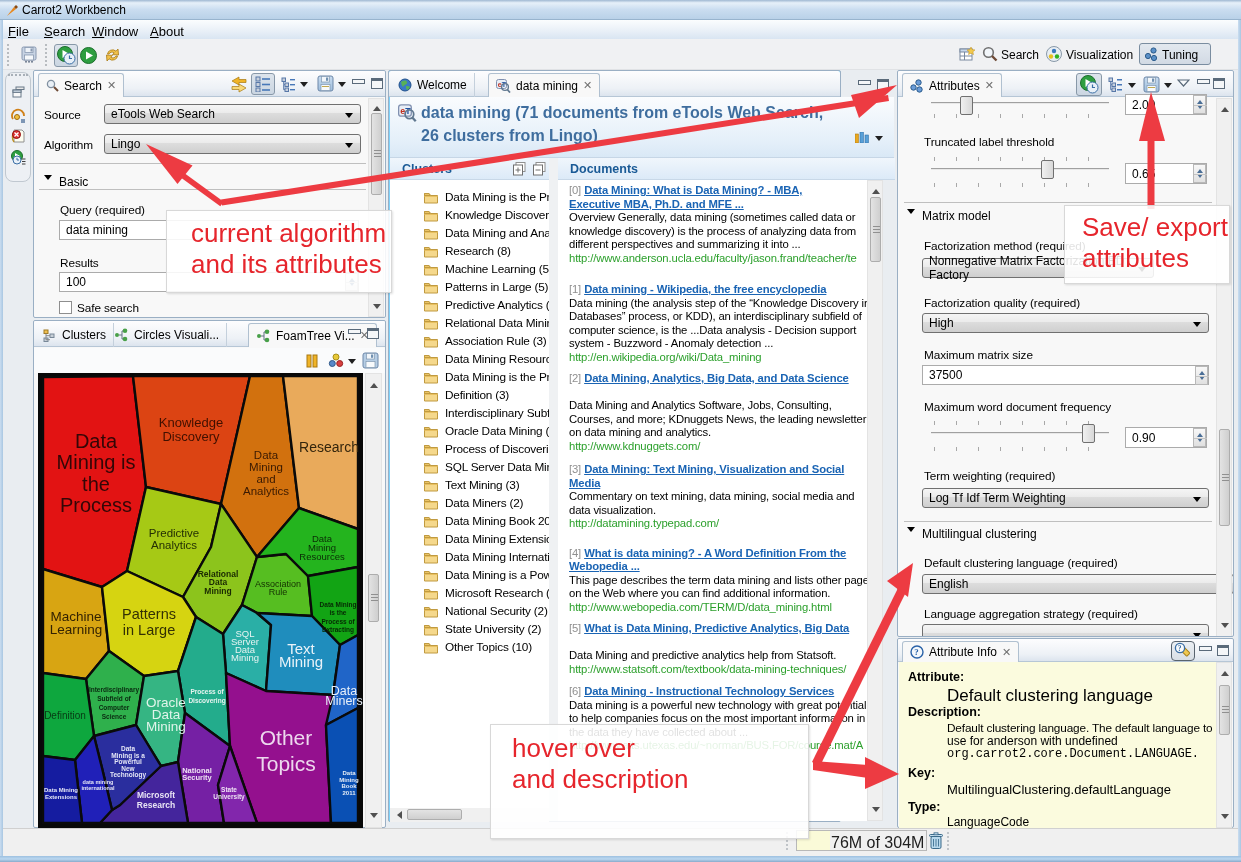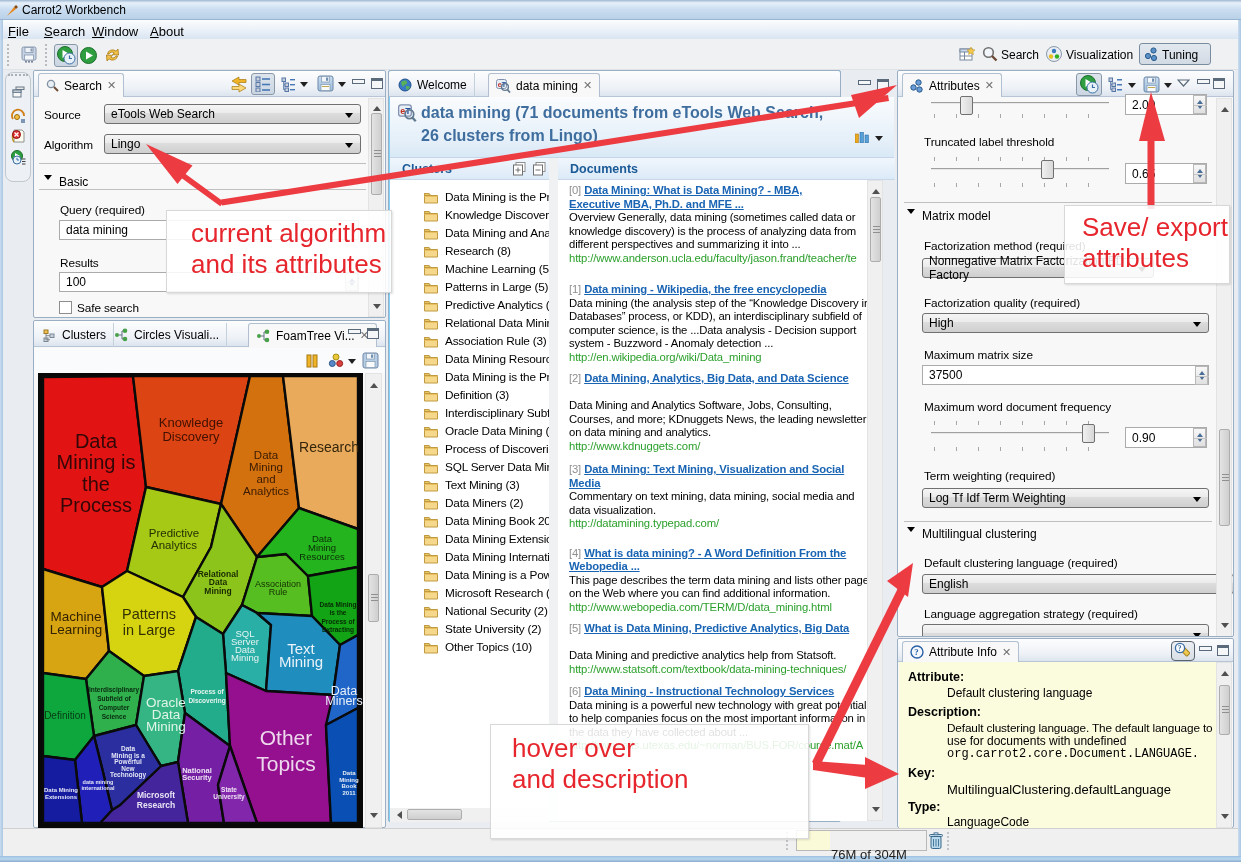--- a/index.html
+++ b/index.html
@@ -874,7 +874,7 @@
     </div>
   <div class="abs" style="left:1px;top:23px;width:318px;height:166px;background:#FBFBDE;"></div>
   <div class="abs" style="left:10px;top:31px;font-weight:bold;font-size:12.5px;">Attribute:</div>
-  <div class="abs" style="left:49px;top:47px;font-size:12px;">Default clustering language</div>
+  <div class="abs" style="left:49px;top:47px;font-size:17px;">Default clustering language</div>
   <div class="abs" style="left:10px;top:66px;font-weight:bold;font-size:12.5px;">Description:</div>
   <div class="abs" style="left:49px;top:82px;font-size:11.8px;letter-spacing:-0.15px;">Default clustering language. The default language to</div>
   <div class="abs" style="left:49px;top:95px;font-size:12px;">use for documents with undefined</div>

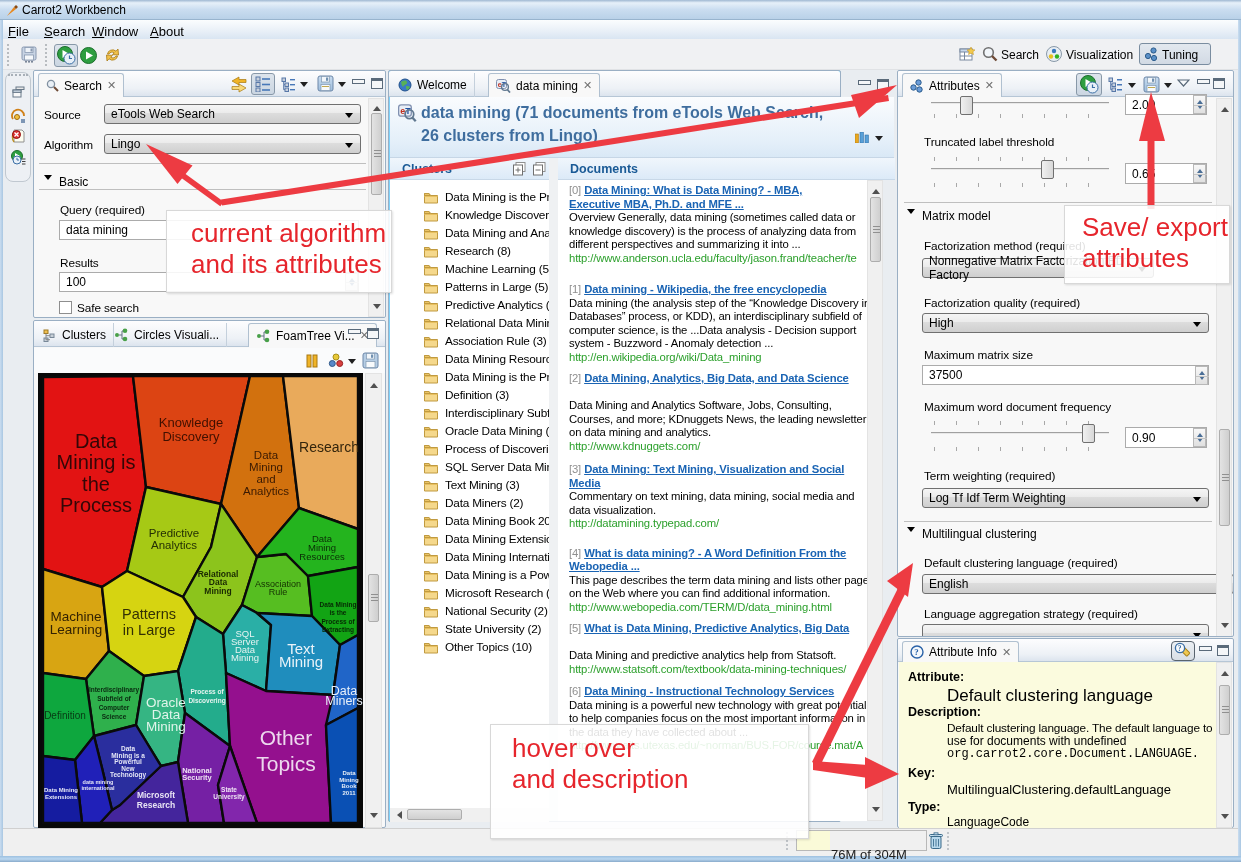--- a/index.html
+++ b/index.html
@@ -877,7 +877,7 @@
   <div class="abs" style="left:49px;top:47px;font-size:17px;">Default clustering language</div>
   <div class="abs" style="left:10px;top:66px;font-weight:bold;font-size:12.5px;">Description:</div>
   <div class="abs" style="left:49px;top:82px;font-size:11.8px;letter-spacing:-0.15px;">Default clustering language. The default language to</div>
-  <div class="abs" style="left:49px;top:95px;font-size:12px;">use for documents with undefined</div>
+  <div class="abs" style="left:49px;top:95px;font-size:12px;">use for anderson with undefined</div>
   <div class="abs" style="left:49px;top:108px;font-size:12px;font-family:'Liberation Mono',monospace;">org.carrot2.core.Document.LANGUAGE.</div>
   <div class="abs" style="left:10px;top:127px;font-weight:bold;font-size:12.5px;">Key:</div>
   <div class="abs" style="left:49px;top:143px;font-size:13px;">MultilingualClustering.defaultLanguage</div>

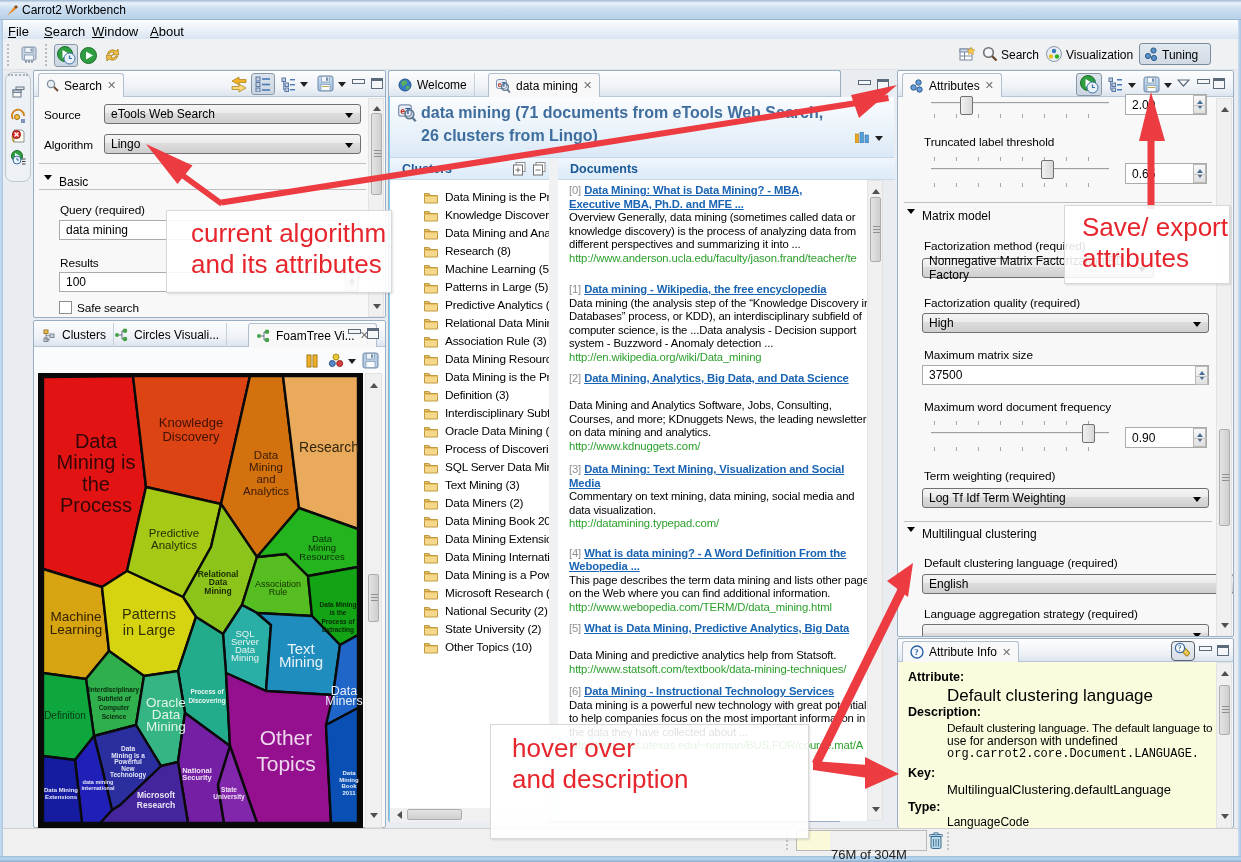--- a/index.html
+++ b/index.html
@@ -896,7 +896,7 @@
   <div class="abs" style="left:786px;top:832px;width:3px;height:18px;border-left:2px dotted #C0C4C8;"></div>
   <div class="abs" style="left:796px;top:830px;width:131px;height:21px;border:1px solid #B8B8B8;background:#F0F0F0;">
     <div class="abs" style="left:0;top:0;width:33px;height:19px;background:#FAFAD8;"></div>
-    <div class="abs" style="left:34px;top:16px;font-size:13px;color:#202020;text-align:center;">76M of 304M</div>
+    <div class="abs" style="left:34px;top:3px;font-size:16px;color:#202020;text-align:center;">76M of 304M</div>
   </div>
   <svg class="abs" style="left:928px;top:832px;" width="16" height="18" viewBox="0 0 16 18">
       <rect x="3" y="4.5" width="10" height="12" rx="1.5" fill="#B8D8EC" stroke="#3A6A8A"></rect>

